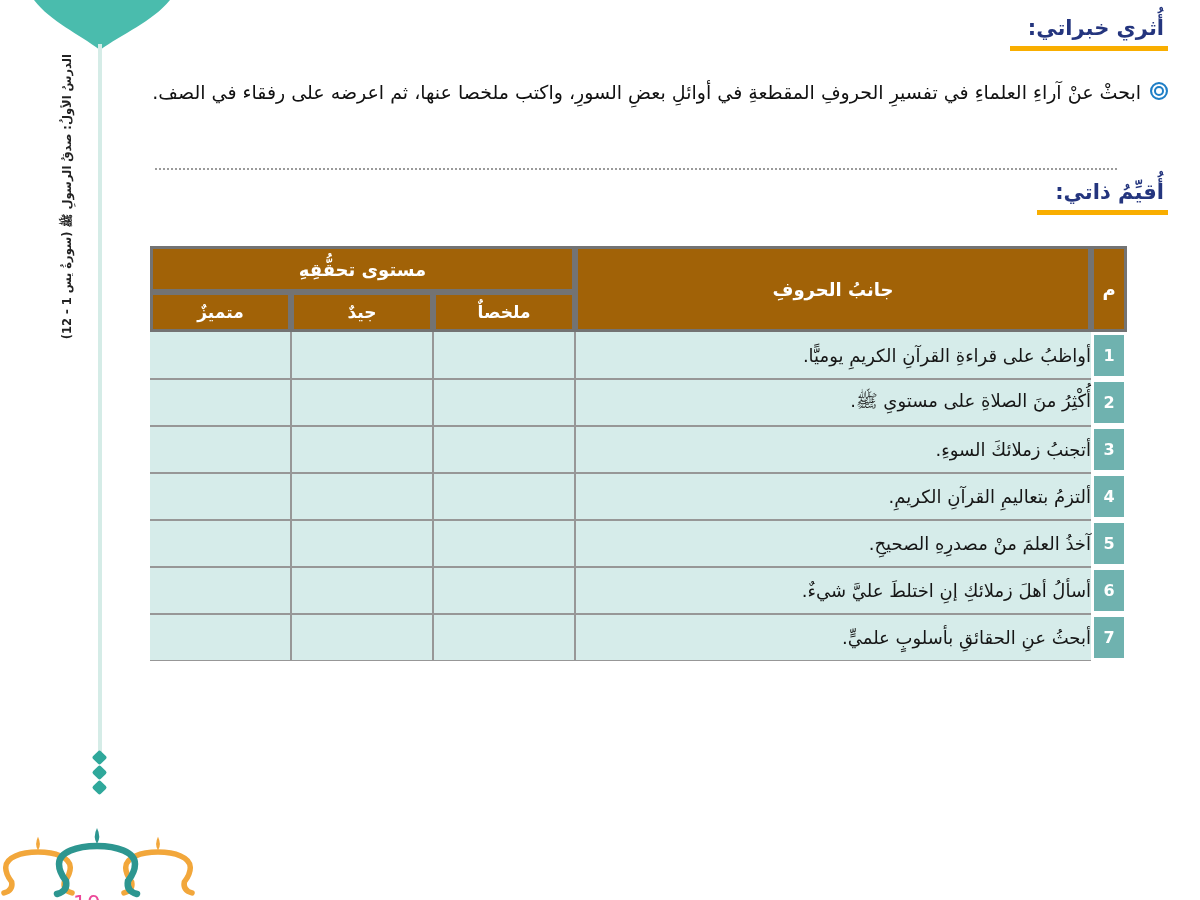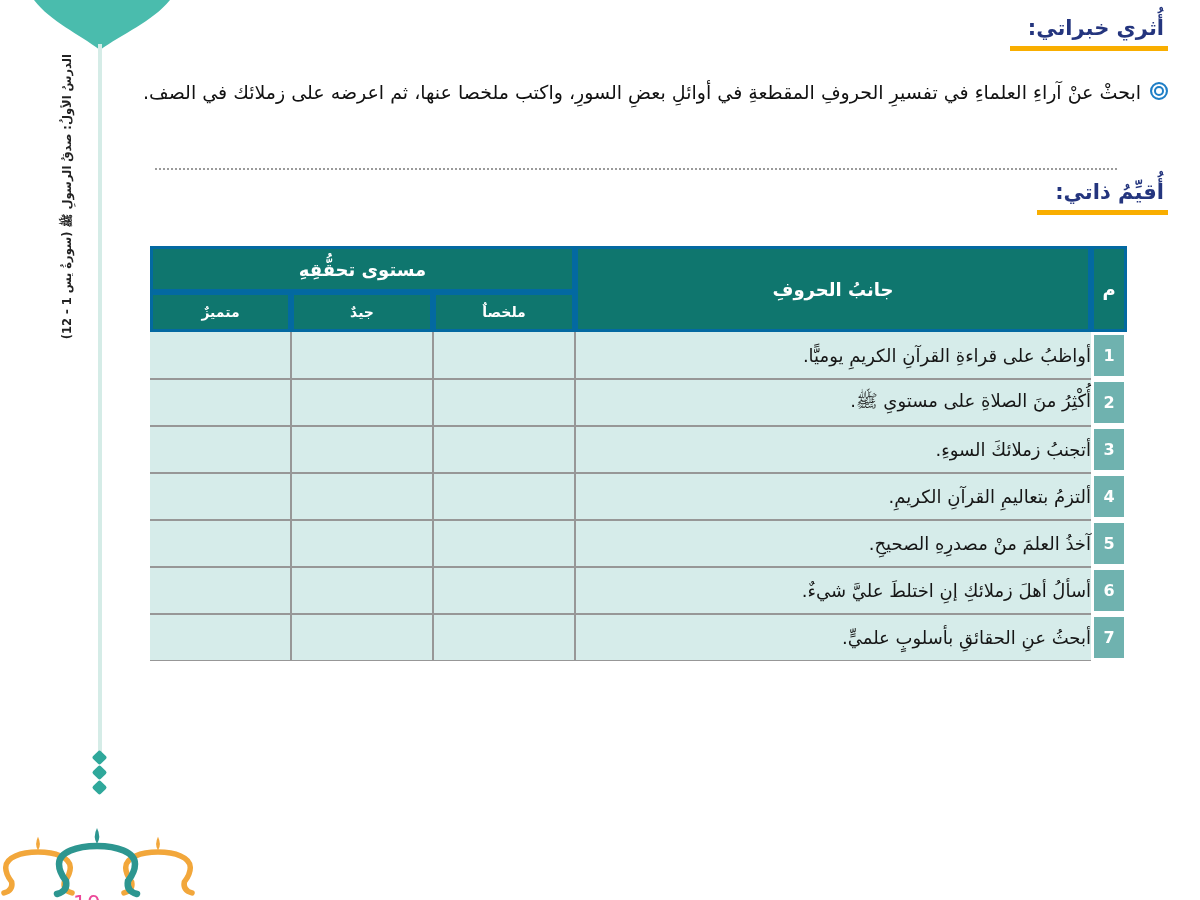--- a/index.html
+++ b/index.html
@@ -86,7 +86,7 @@
 <div class="side-label">الدرسُ الأولُ: صدقُ الرسولِ ﷺ (سورةُ يس 1 - 12)</div>
 
 <div class="sec-head head1">أُثري خبراتي:</div>
-<div class="task"><span class="bullet"></span><span>ابحثْ عنْ آراءِ العلماءِ في تفسيرِ الحروفِ المقطعةِ في أوائلِ بعضِ السورِ، واكتب ملخصا عنها، ثم اعرضه على زملائك في الصف.</span></div>
+<div class="task"><span class="bullet"></span><span>ابحثْ عنْ آراءِ العلماءِ في تفسيرِ الحروفِ المقطعةِ في أوائلِ بعضِ السورِ، واكتب ملخصا عنها، ثم اعرضه على رفقاء في الصف.</span></div>
 
 <div class="dotline"></div>
 

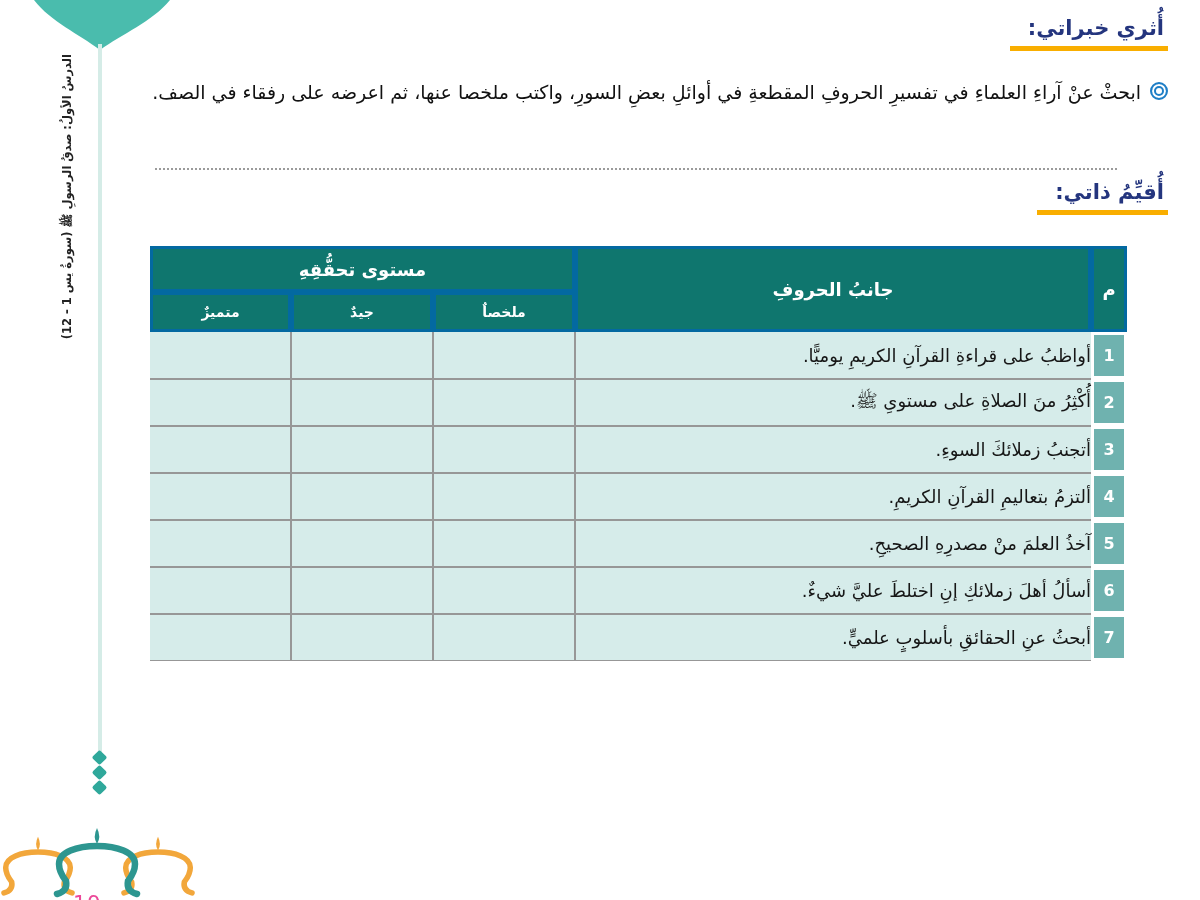--- a/index.html
+++ b/index.html
@@ -49,8 +49,8 @@
   }
   .eval-table td,.eval-table th{padding:0;box-sizing:border-box;}
   .h-cell{
-    background:#0f766e;color:#ffffff;font-weight:bold;font-size:18px;
-    border:3px solid #0369a1;text-align:center;vertical-align:middle;
+    background:#a16207;color:#ffffff;font-weight:bold;font-size:18px;
+    border:3px solid #737373;text-align:center;vertical-align:middle;
   }
   .h-sub{font-size:14px;}
   .num-cell{

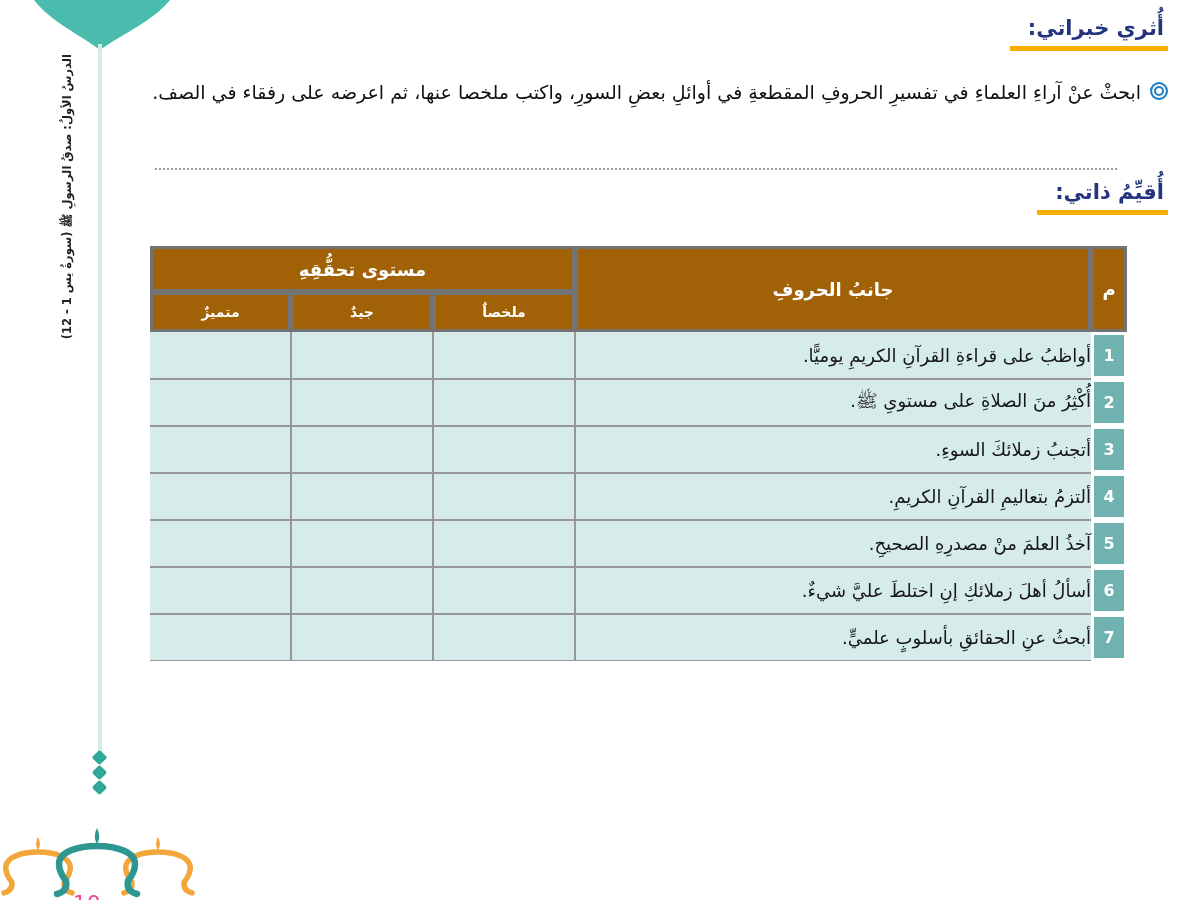--- a/index.html
+++ b/index.html
@@ -52,7 +52,7 @@
     background:#a16207;color:#ffffff;font-weight:bold;font-size:18px;
     border:3px solid #737373;text-align:center;vertical-align:middle;
   }
-  .h-sub{font-size:14px;}
+  .h-sub{font-size:17px;}
   .num-cell{
     background:#6fb2af;color:#ffffff;font-size:16px;font-weight:bold;
     border:3px solid #ffffff;text-align:center;vertical-align:middle;

